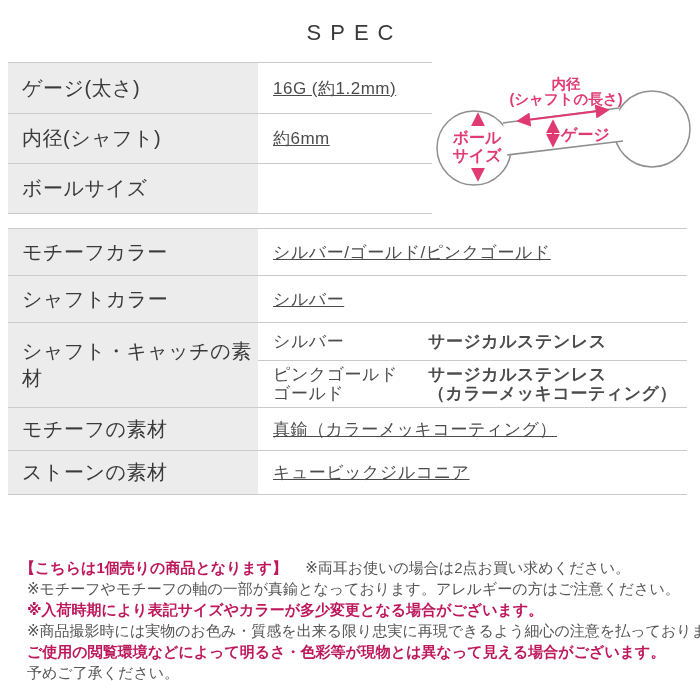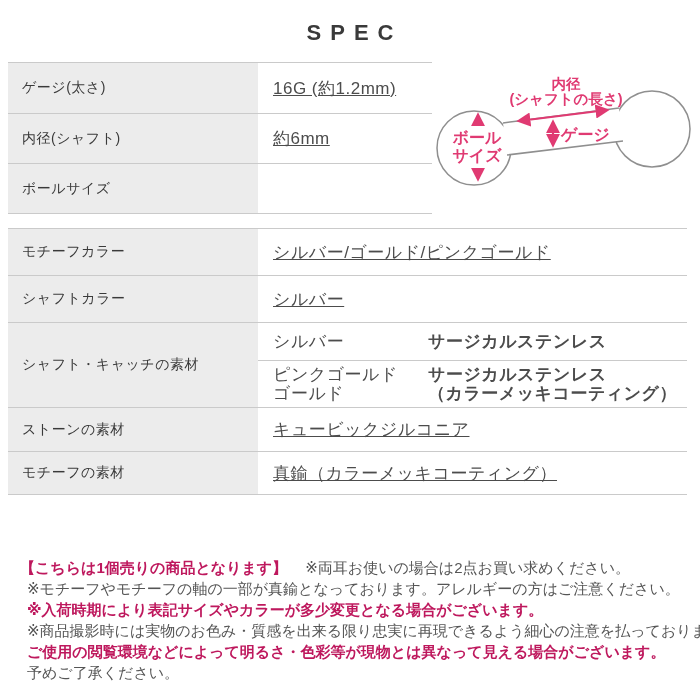--- a/index.html
+++ b/index.html
@@ -12,7 +12,7 @@
 
   .spec-title{
     position:absolute;top:20px;left:0;width:700px;text-align:center;
-    font-size:22px;letter-spacing:9px;text-indent:9px;color:#3a3a3a;font-weight:700;
+    font-size:22px;letter-spacing:9px;text-indent:9px;color:#3a3a3a;font-weight:400;
   }
 
   .spec-table{position:absolute;left:8px;border-top:1px solid #cacaca;box-sizing:border-box;}

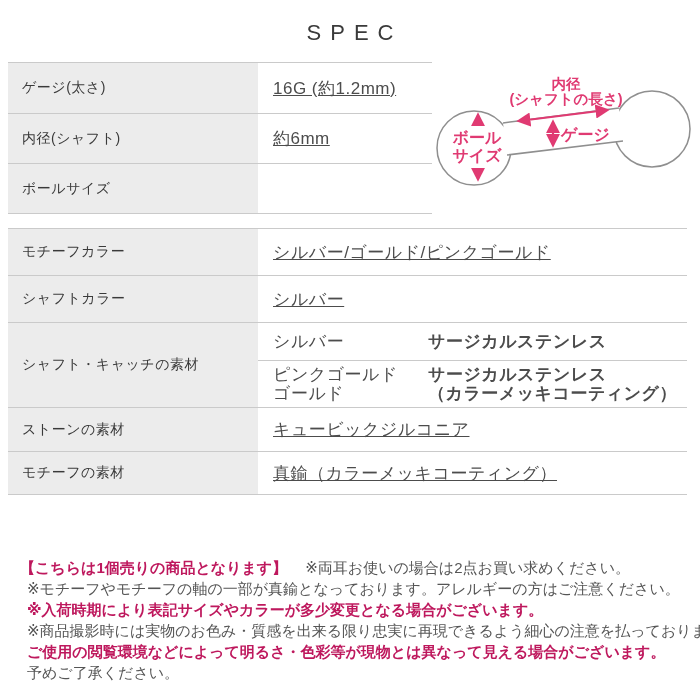--- a/index.html
+++ b/index.html
@@ -23,7 +23,7 @@
   .h85{height:85px}.h43{height:43px}.h44{height:44px}
   .cell-label{
     flex:0 0 250px;width:250px;background:#ececec;display:flex;align-items:center;
-    padding-left:14px;box-sizing:border-box;font-size:14px;color:#3a3a3a;letter-spacing:.5px;
+    padding-left:14px;box-sizing:border-box;font-size:20px;color:#3a3a3a;letter-spacing:.5px;
   }
   .cell-value{
     flex:1;display:flex;align-items:center;padding-left:15px;

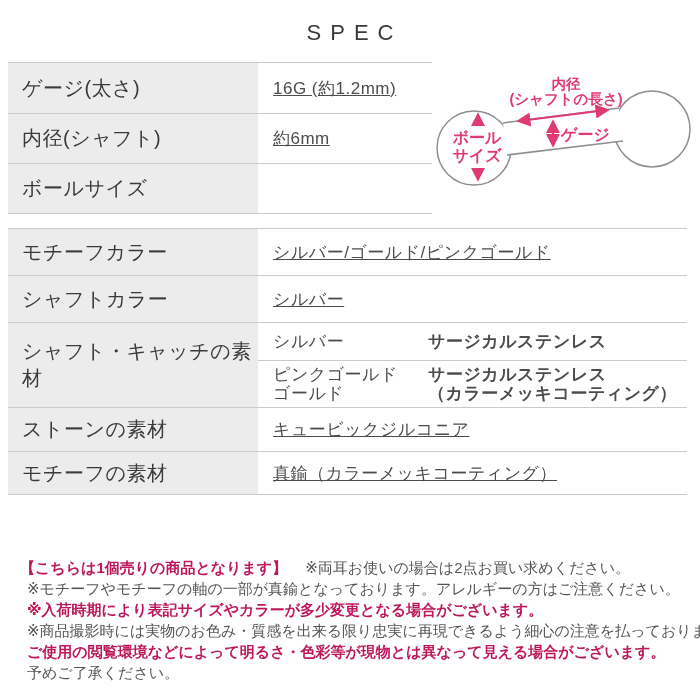--- a/index.html
+++ b/index.html
@@ -125,13 +125,13 @@
         </div>
       </div>
     </div>
+    <div class="row h43">
+      <div class="cell-label">モチーフの素材</div>
+      <div class="cell-value">真鍮（カラーメッキコーティング）</div>
+    </div>
     <div class="row h44">
       <div class="cell-label">ストーンの素材</div>
       <div class="cell-value">キュービックジルコニア</div>
-    </div>
-    <div class="row h43">
-      <div class="cell-label">モチーフの素材</div>
-      <div class="cell-value">真鍮（カラーメッキコーティング）</div>
     </div>
   </div>
 

